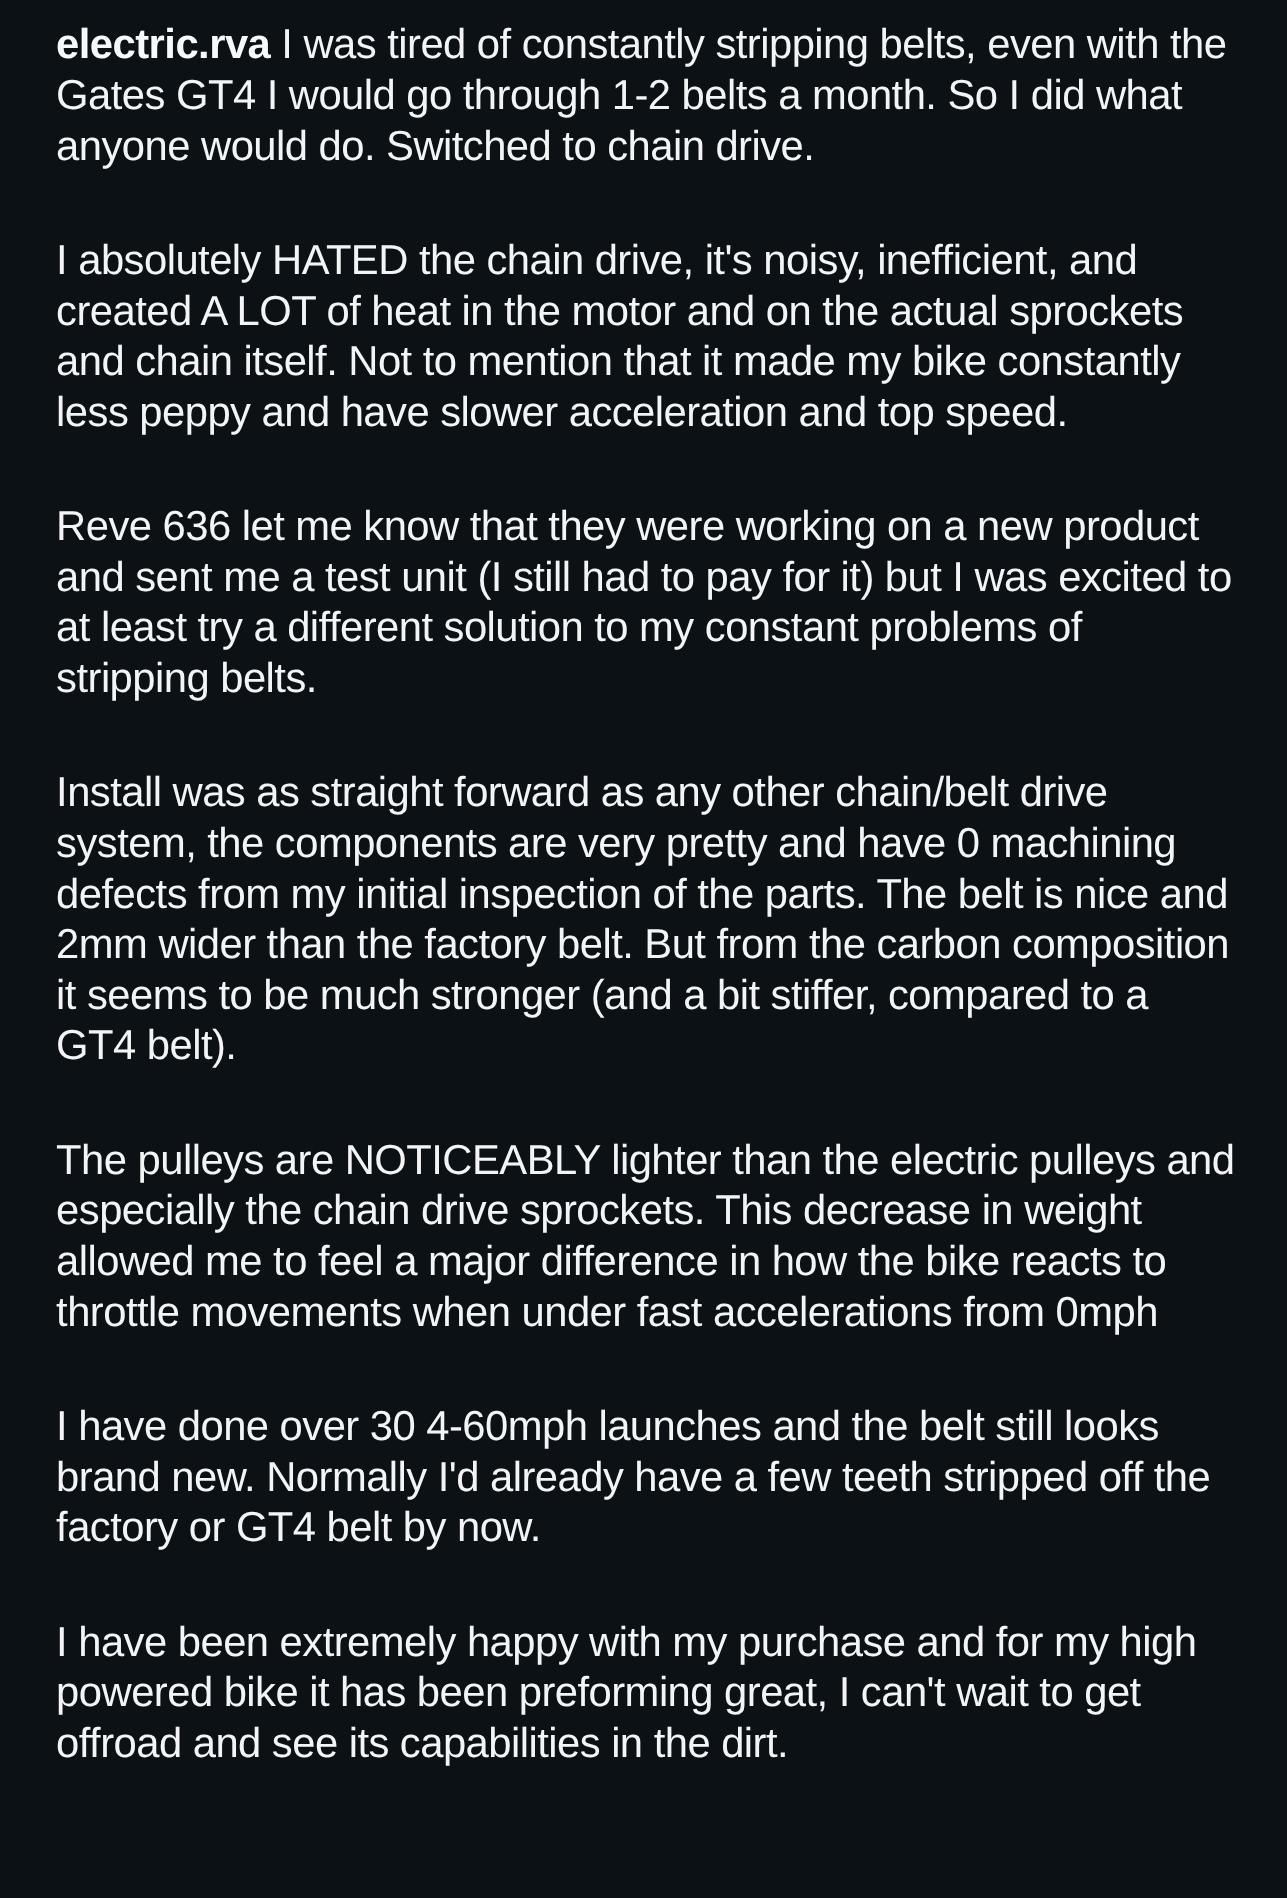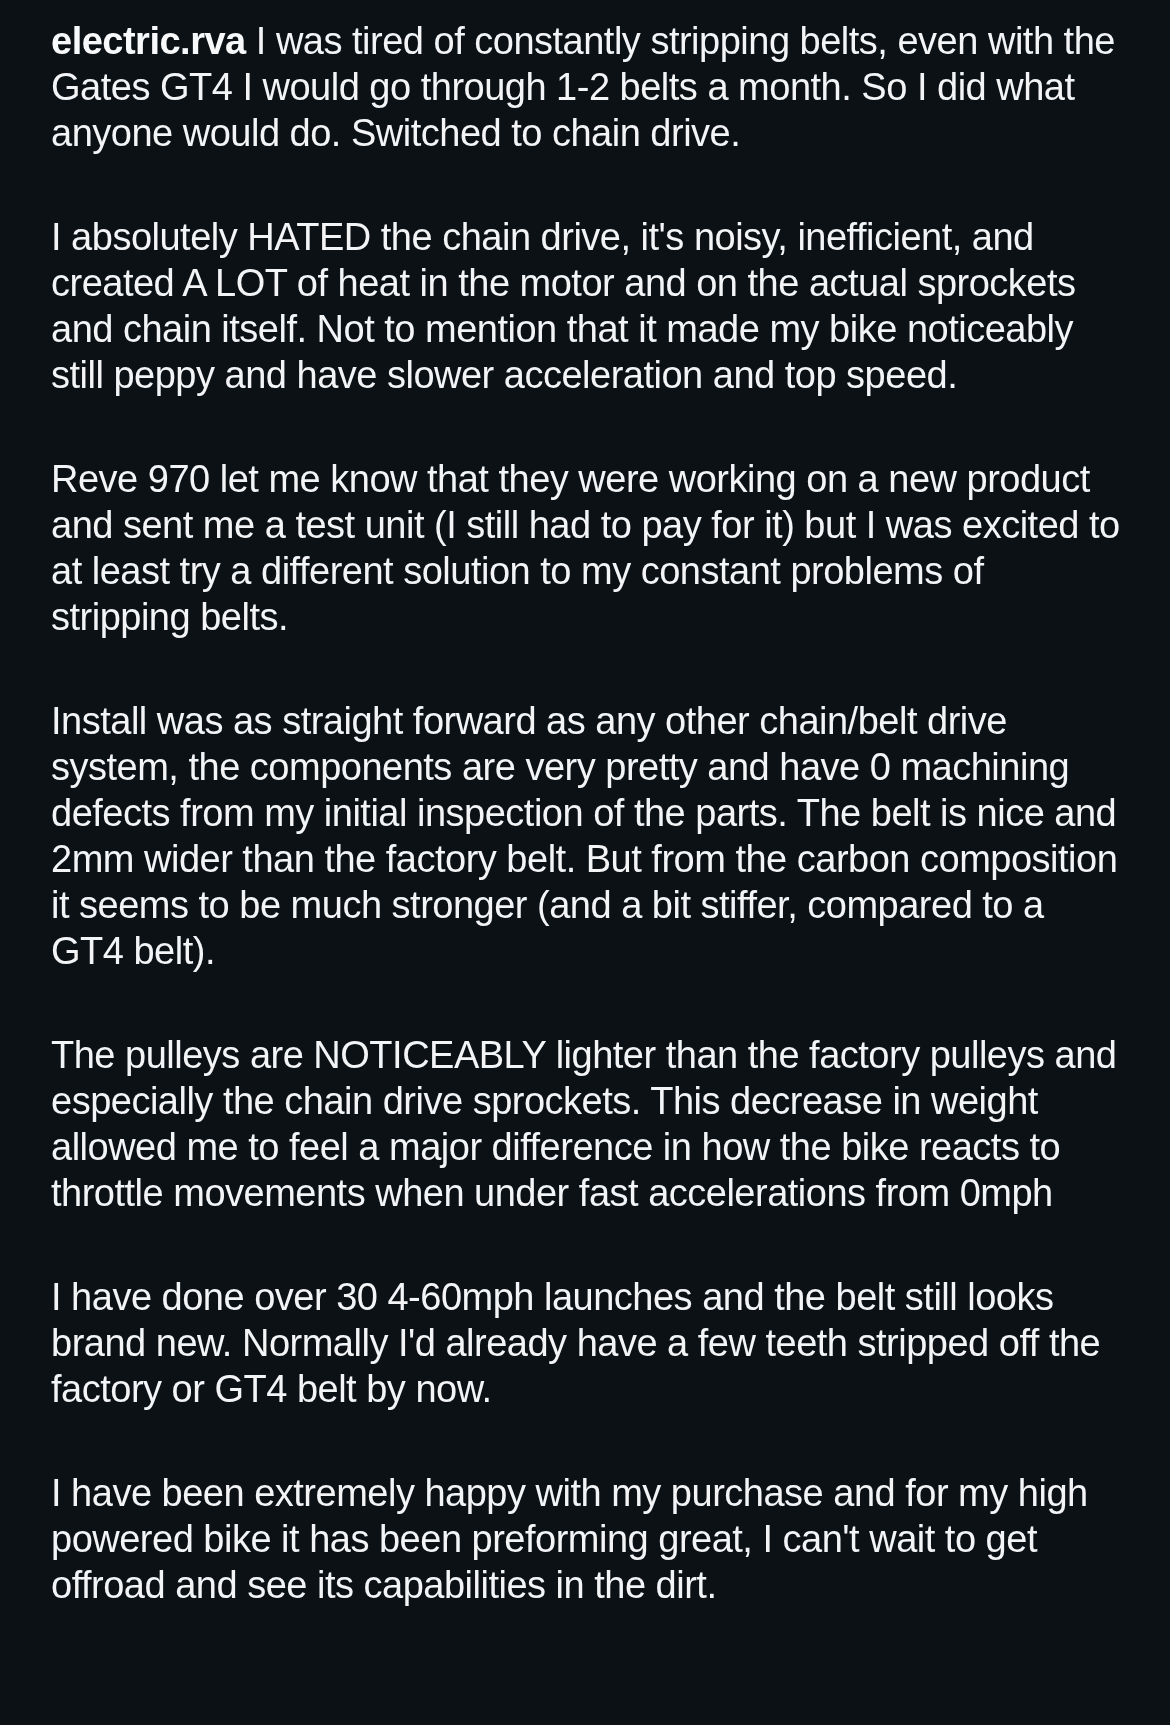--- a/index.html
+++ b/index.html
@@ -42,7 +42,7 @@
 <div class="caption-wrap">
   <p><span class="username">electric.rva</span><span> </span><span>I was tired of constantly stripping belts, even with the Gates GT4 I would go through 1-2 belts a month. So I did what anyone would do. Switched to chain drive.</span></p>
 
-  <p>I absolutely HATED the chain drive, it's noisy, inefficient, and created A LOT of heat in the motor and on the actual sprockets and chain itself. Not to mention that it made my bike noticeably still peppy and have slower acceleration and top speed.</p>
+  <p>I absolutely HATED the chain drive, it's noisy, inefficient, and created A LOT of heat in the motor and on the actual sprockets and chain itself. Not to mention that it made my bike constantly less peppy and have slower acceleration and top speed.</p>
 
   <p>Reve 970 let me know that they were working on a new product and sent me a test unit (I still had to pay for it) but I was excited to at least try a different solution to my constant problems of stripping belts.</p>
 

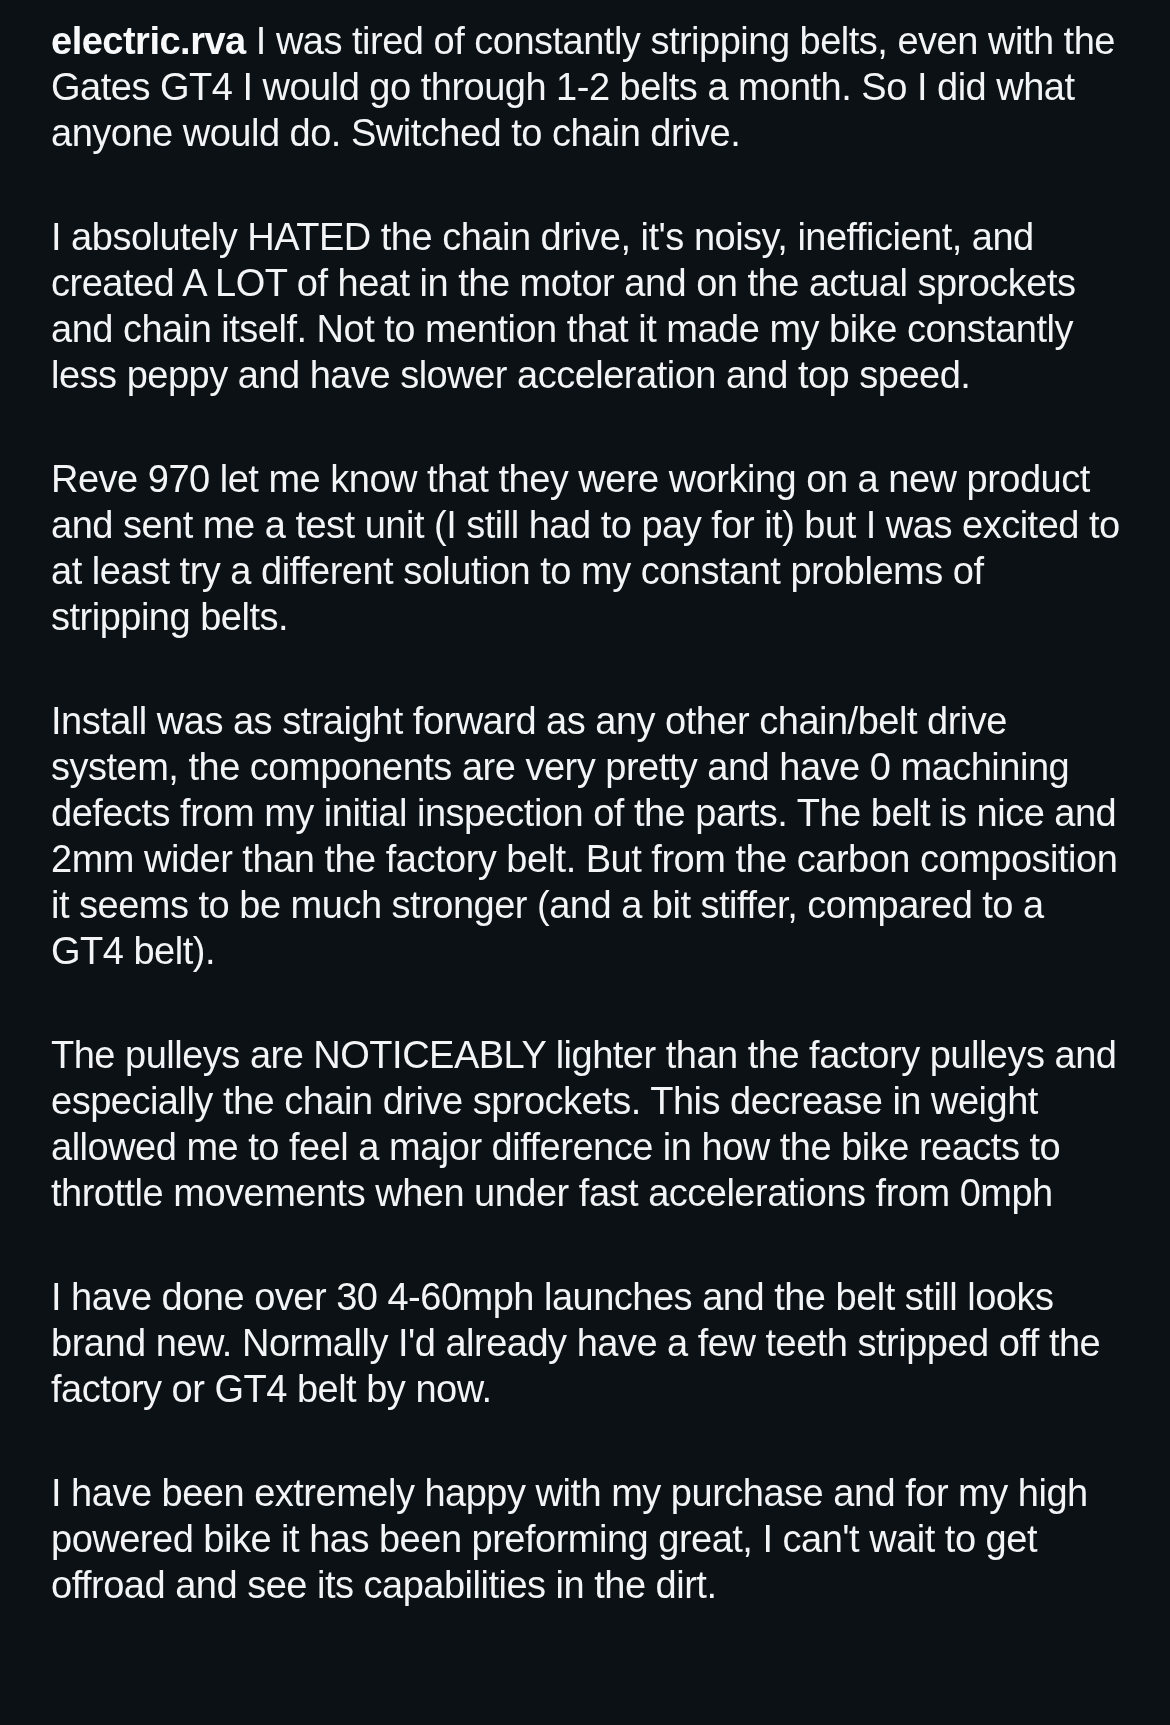--- a/index.html
+++ b/index.html
@@ -44,7 +44,7 @@
 
   <p>I absolutely HATED the chain drive, it's noisy, inefficient, and created A LOT of heat in the motor and on the actual sprockets and chain itself. Not to mention that it made my bike constantly less peppy and have slower acceleration and top speed.</p>
 
-  <p>Reve 970 let me know that they were working on a new product and sent me a test unit (I still had to pay for it) but I was excited to at least try a different solution to my constant problems of stripping belts.</p>
+  <p>Reve 636 let me know that they were working on a new product and sent me a test unit (I still had to pay for it) but I was excited to at least try a different solution to my constant problems of stripping belts.</p>
 
   <p>Install was as straight forward as any other chain/belt drive system, the components are very pretty and have 0 machining defects from my initial inspection of the parts. The belt is nice and 2mm wider than the factory belt. But from the carbon composition it seems to be much stronger (and a bit stiffer, compared to a GT4 belt).</p>
 

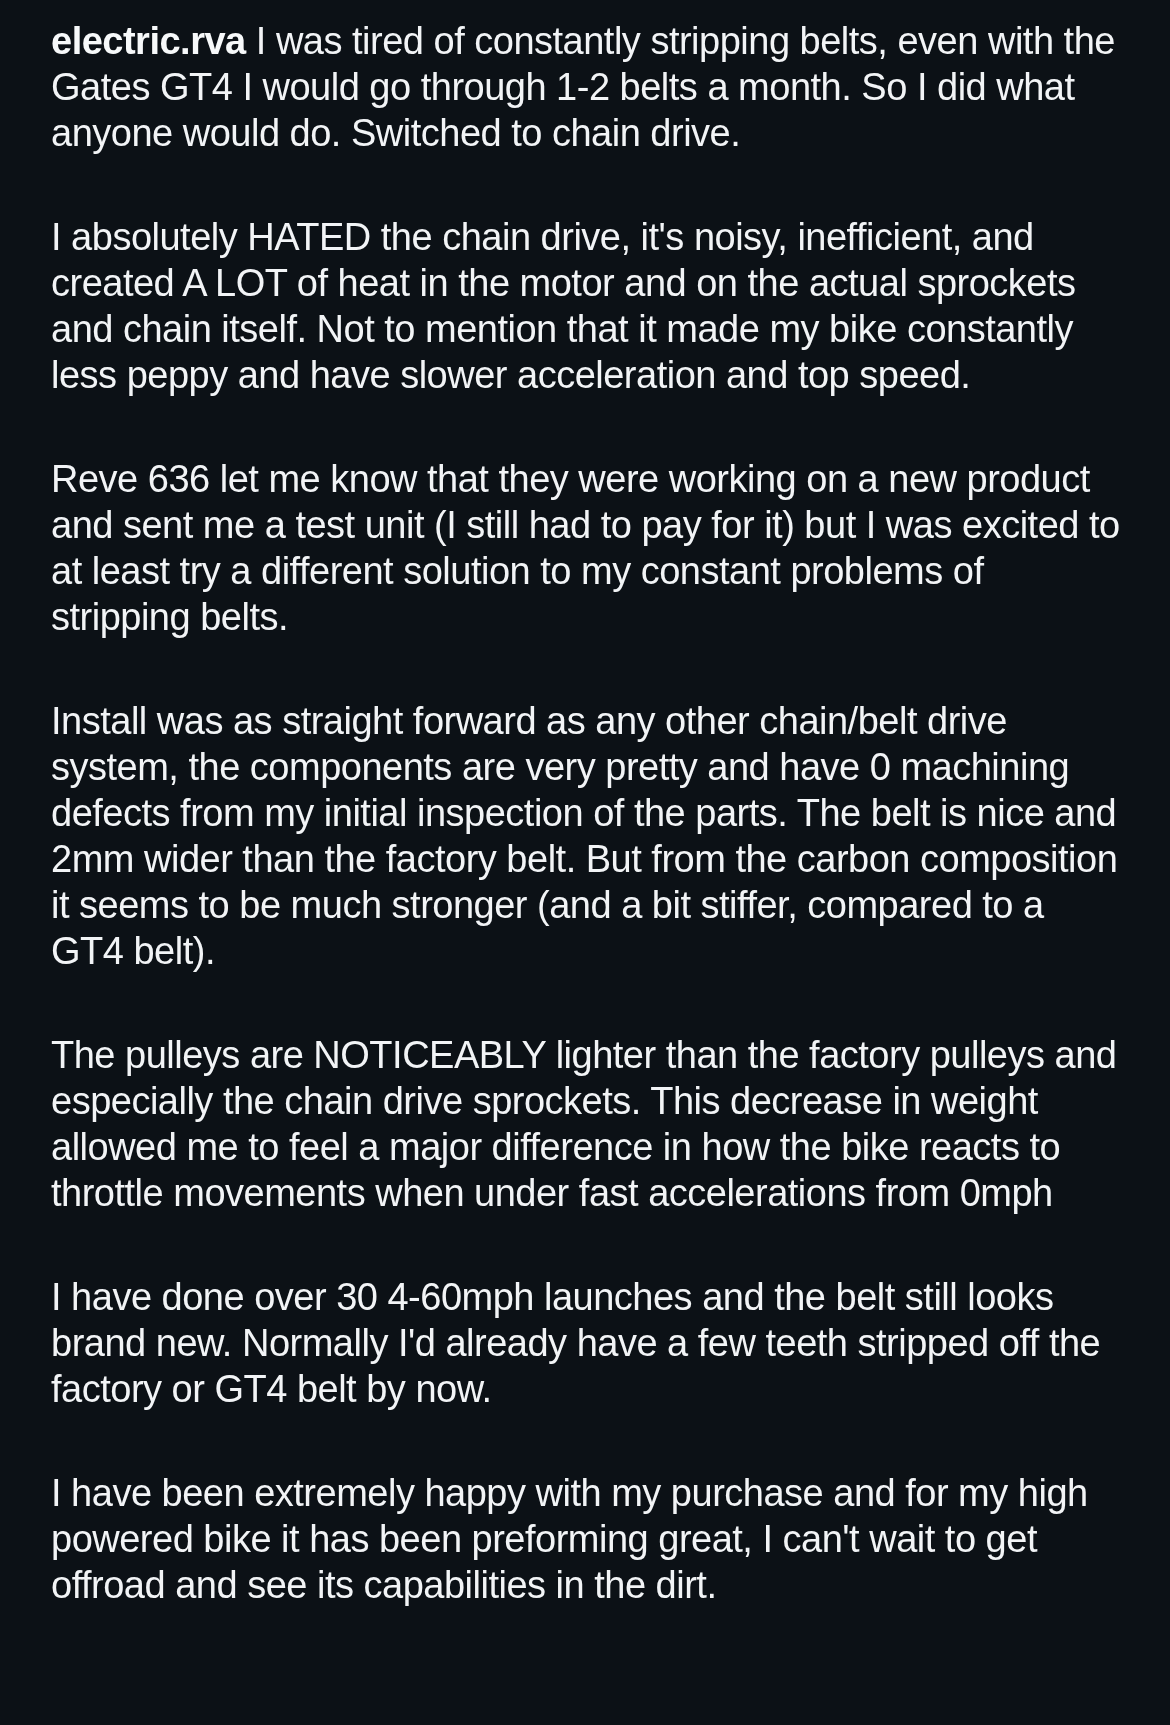--- a/index.html
+++ b/index.html
@@ -48,7 +48,7 @@
 
   <p>Install was as straight forward as any other chain/belt drive system, the components are very pretty and have 0 machining defects from my initial inspection of the parts. The belt is nice and 2mm wider than the factory belt. But from the carbon composition it seems to be much stronger (and a bit stiffer, compared to a GT4 belt).</p>
 
-  <p>The pulleys are NOTICEABLY lighter than the factory pulleys and especially the chain drive sprockets. This decrease in weight allowed me to feel a major difference in how the bike reacts to throttle movements when under fast accelerations from 0mph</p>
+  <p>The pulleys are NOTICEABLY lighter than the electric pulleys and especially the chain drive sprockets. This decrease in weight allowed me to feel a major difference in how the bike reacts to throttle movements when under fast accelerations from 0mph</p>
 
   <p>I have done over 30 4-60mph launches and the belt still looks brand new. Normally I'd already have a few teeth stripped off the factory or GT4 belt by now.</p>
 

